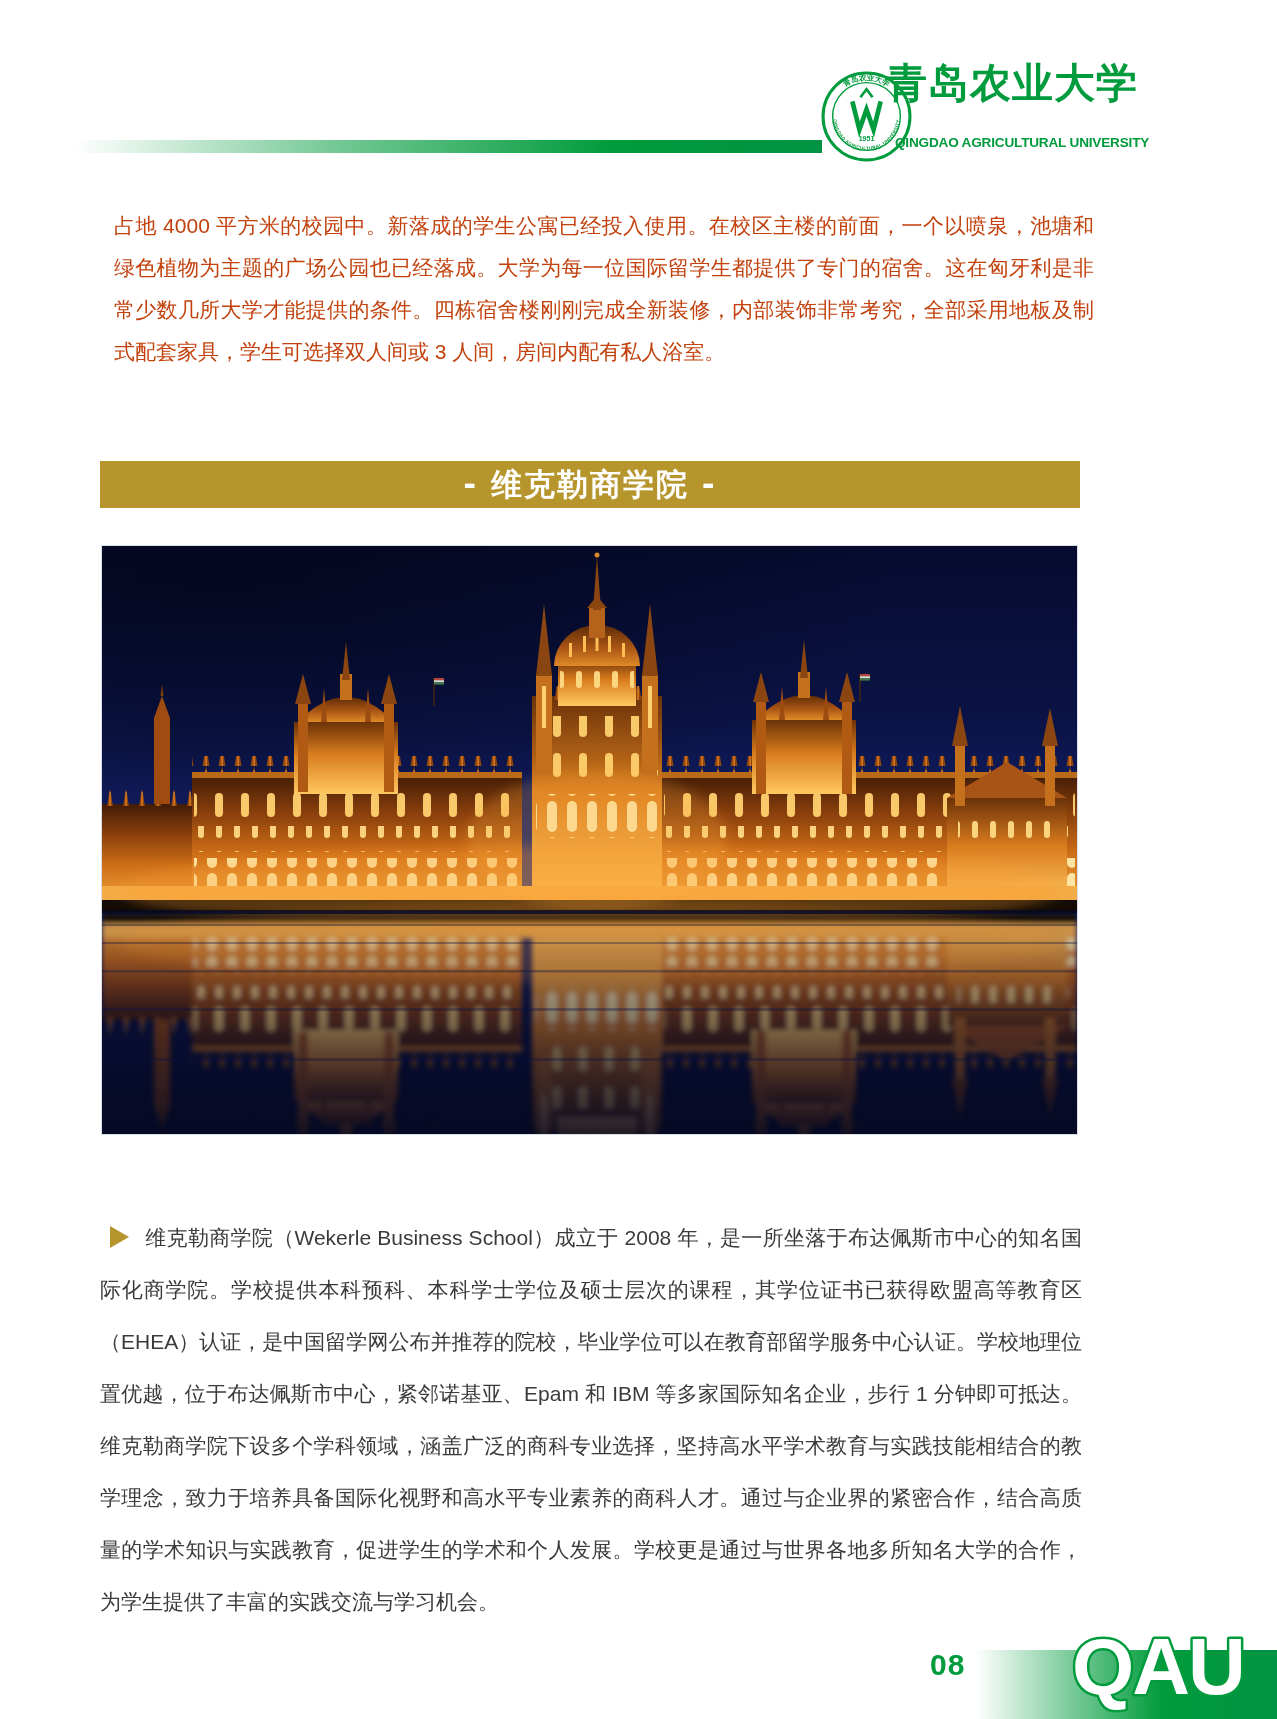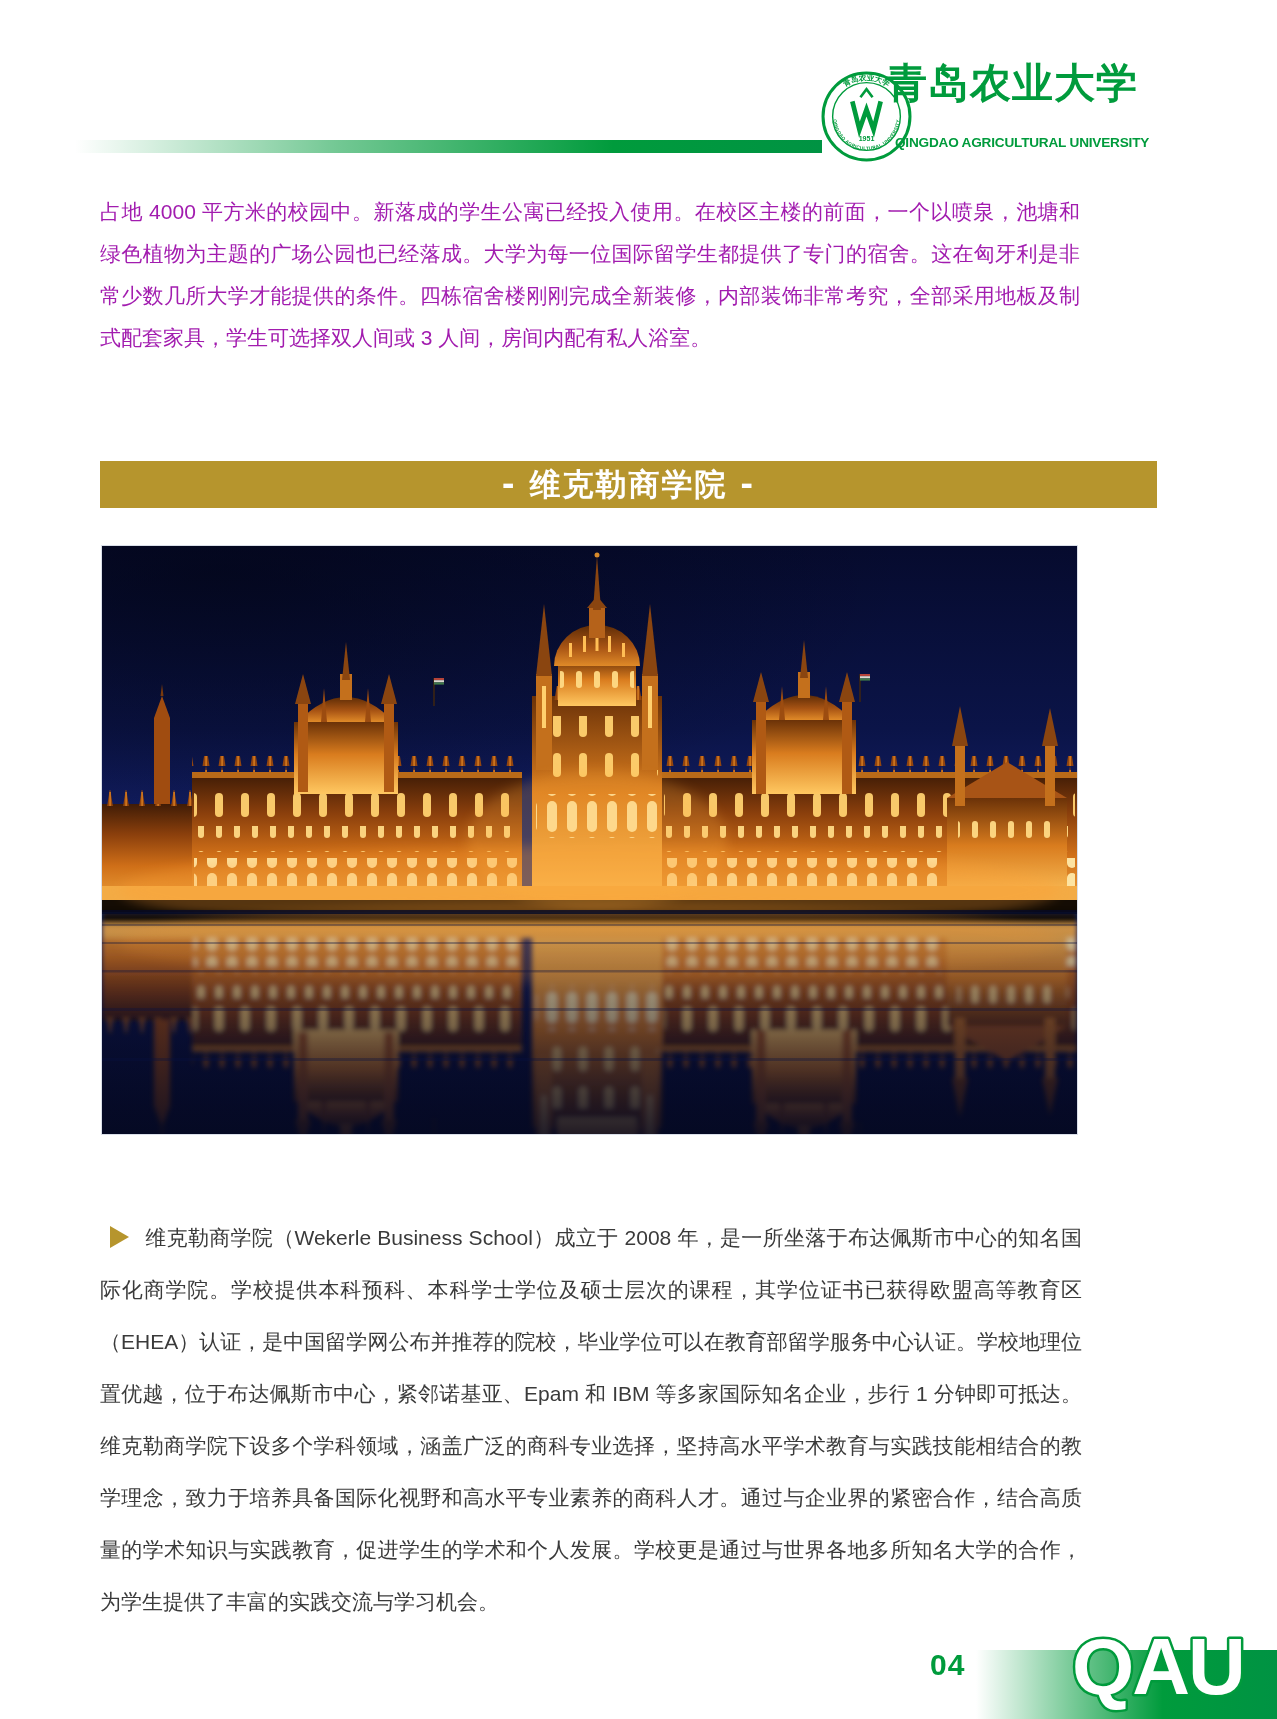--- a/index.html
+++ b/index.html
@@ -26,7 +26,7 @@
   
   .intro-para{
     position:absolute;left:100px;top:191px;width:980px;
-    font-size:21px;line-height:42px;color:#a21caf;text-align:justify;margin:0;
+    font-size:21px;line-height:42px;color:#c2410c;text-align:justify;margin:14px;
   }
   .body-para{
     position:absolute;left:100px;top:1212px;width:982px;

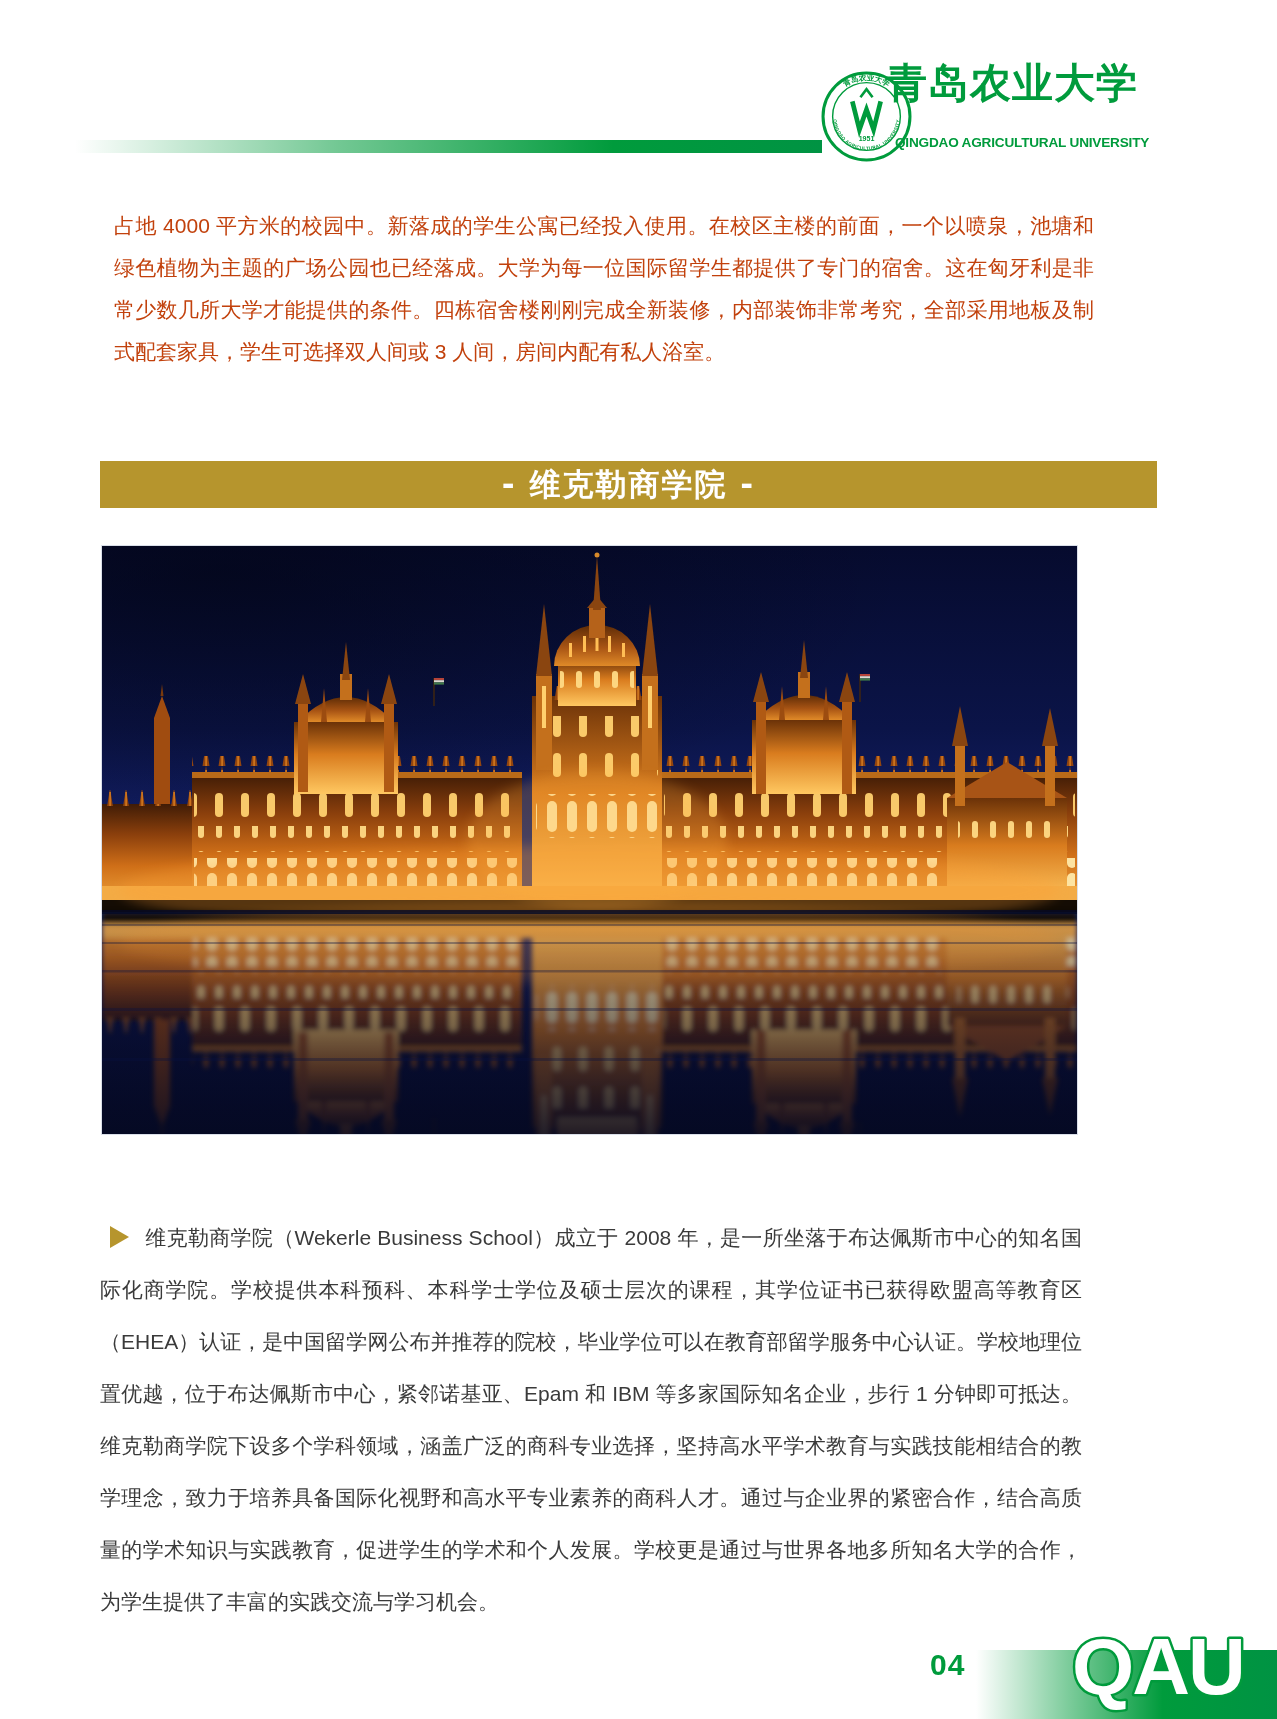--- a/index.html
+++ b/index.html
@@ -40,7 +40,7 @@
   }
   
   .banner{
-    position:absolute;left:100px;top:461px;width:1057px;height:47px;
+    position:absolute;left:100px;top:461px;width:980px;height:47px;
     background:#B6952D;display:flex;align-items:center;justify-content:center;
   }
   .banner-title{

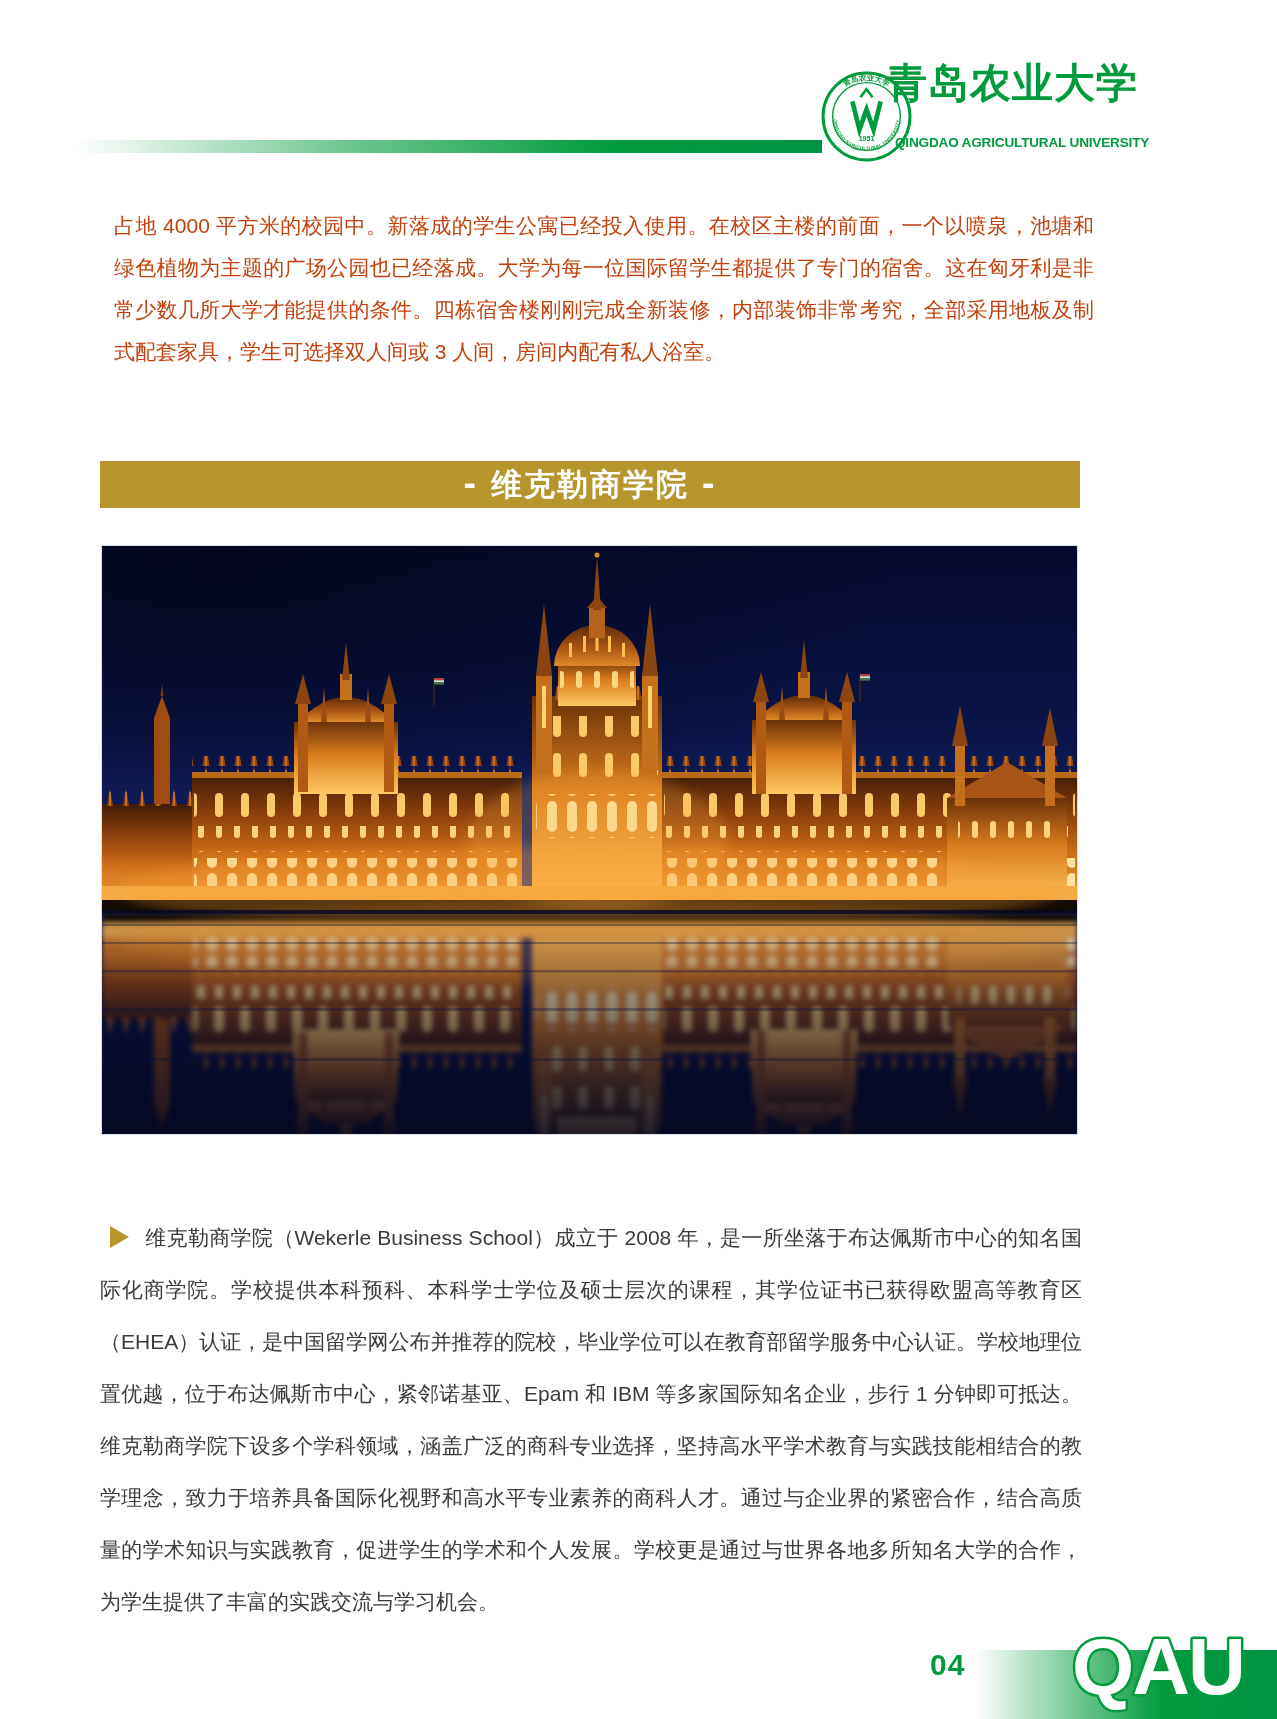--- a/index.html
+++ b/index.html
@@ -273,7 +273,7 @@
 
 <p class="body-para"><span class="gold-arrow"></span><span>维克勒商学院（Wekerle Business School）成立于 2008 年，是一所坐落于布达佩斯市中心的知名国际化商学院。学校提供本科预科、本科学士学位及硕士层次的课程，其学位证书已获得欧盟高等教育区（EHEA）认证，是中国留学网公布并推荐的院校，毕业学位可以在教育部留学服务中心认证。学校地理位置优越，位于布达佩斯市中心，紧邻诺基亚、Epam 和 IBM 等多家国际知名企业，步行 1 分钟即可抵达。维克勒商学院下设多个学科领域，涵盖广泛的商科专业选择，坚持高水平学术教育与实践技能相结合的教学理念，致力于培养具备国际化视野和高水平专业素养的商科人才。通过与企业界的紧密合作，结合高质量的学术知识与实践教育，促进学生的学术和个人发展。学校更是通过与世界各地多所知名大学的合作，为学生提供了丰富的实践交流与学习机会。</span></p>
 
-<div class="page-num">04</div>
+<div class="page-num">08</div>
 <div class="footer-bar"></div>
 <svg class="qau-logo" viewBox="0 0 260 98" aria-hidden="true">
   <text x="130" y="76" text-anchor="middle" font-family="Liberation Sans, DejaVu Sans, sans-serif" font-size="80" font-weight="bold" letter-spacing="-2" fill="#ffffff" stroke="#009B3C" stroke-width="5" paint-order="stroke" stroke-linejoin="round">QAU</text>

